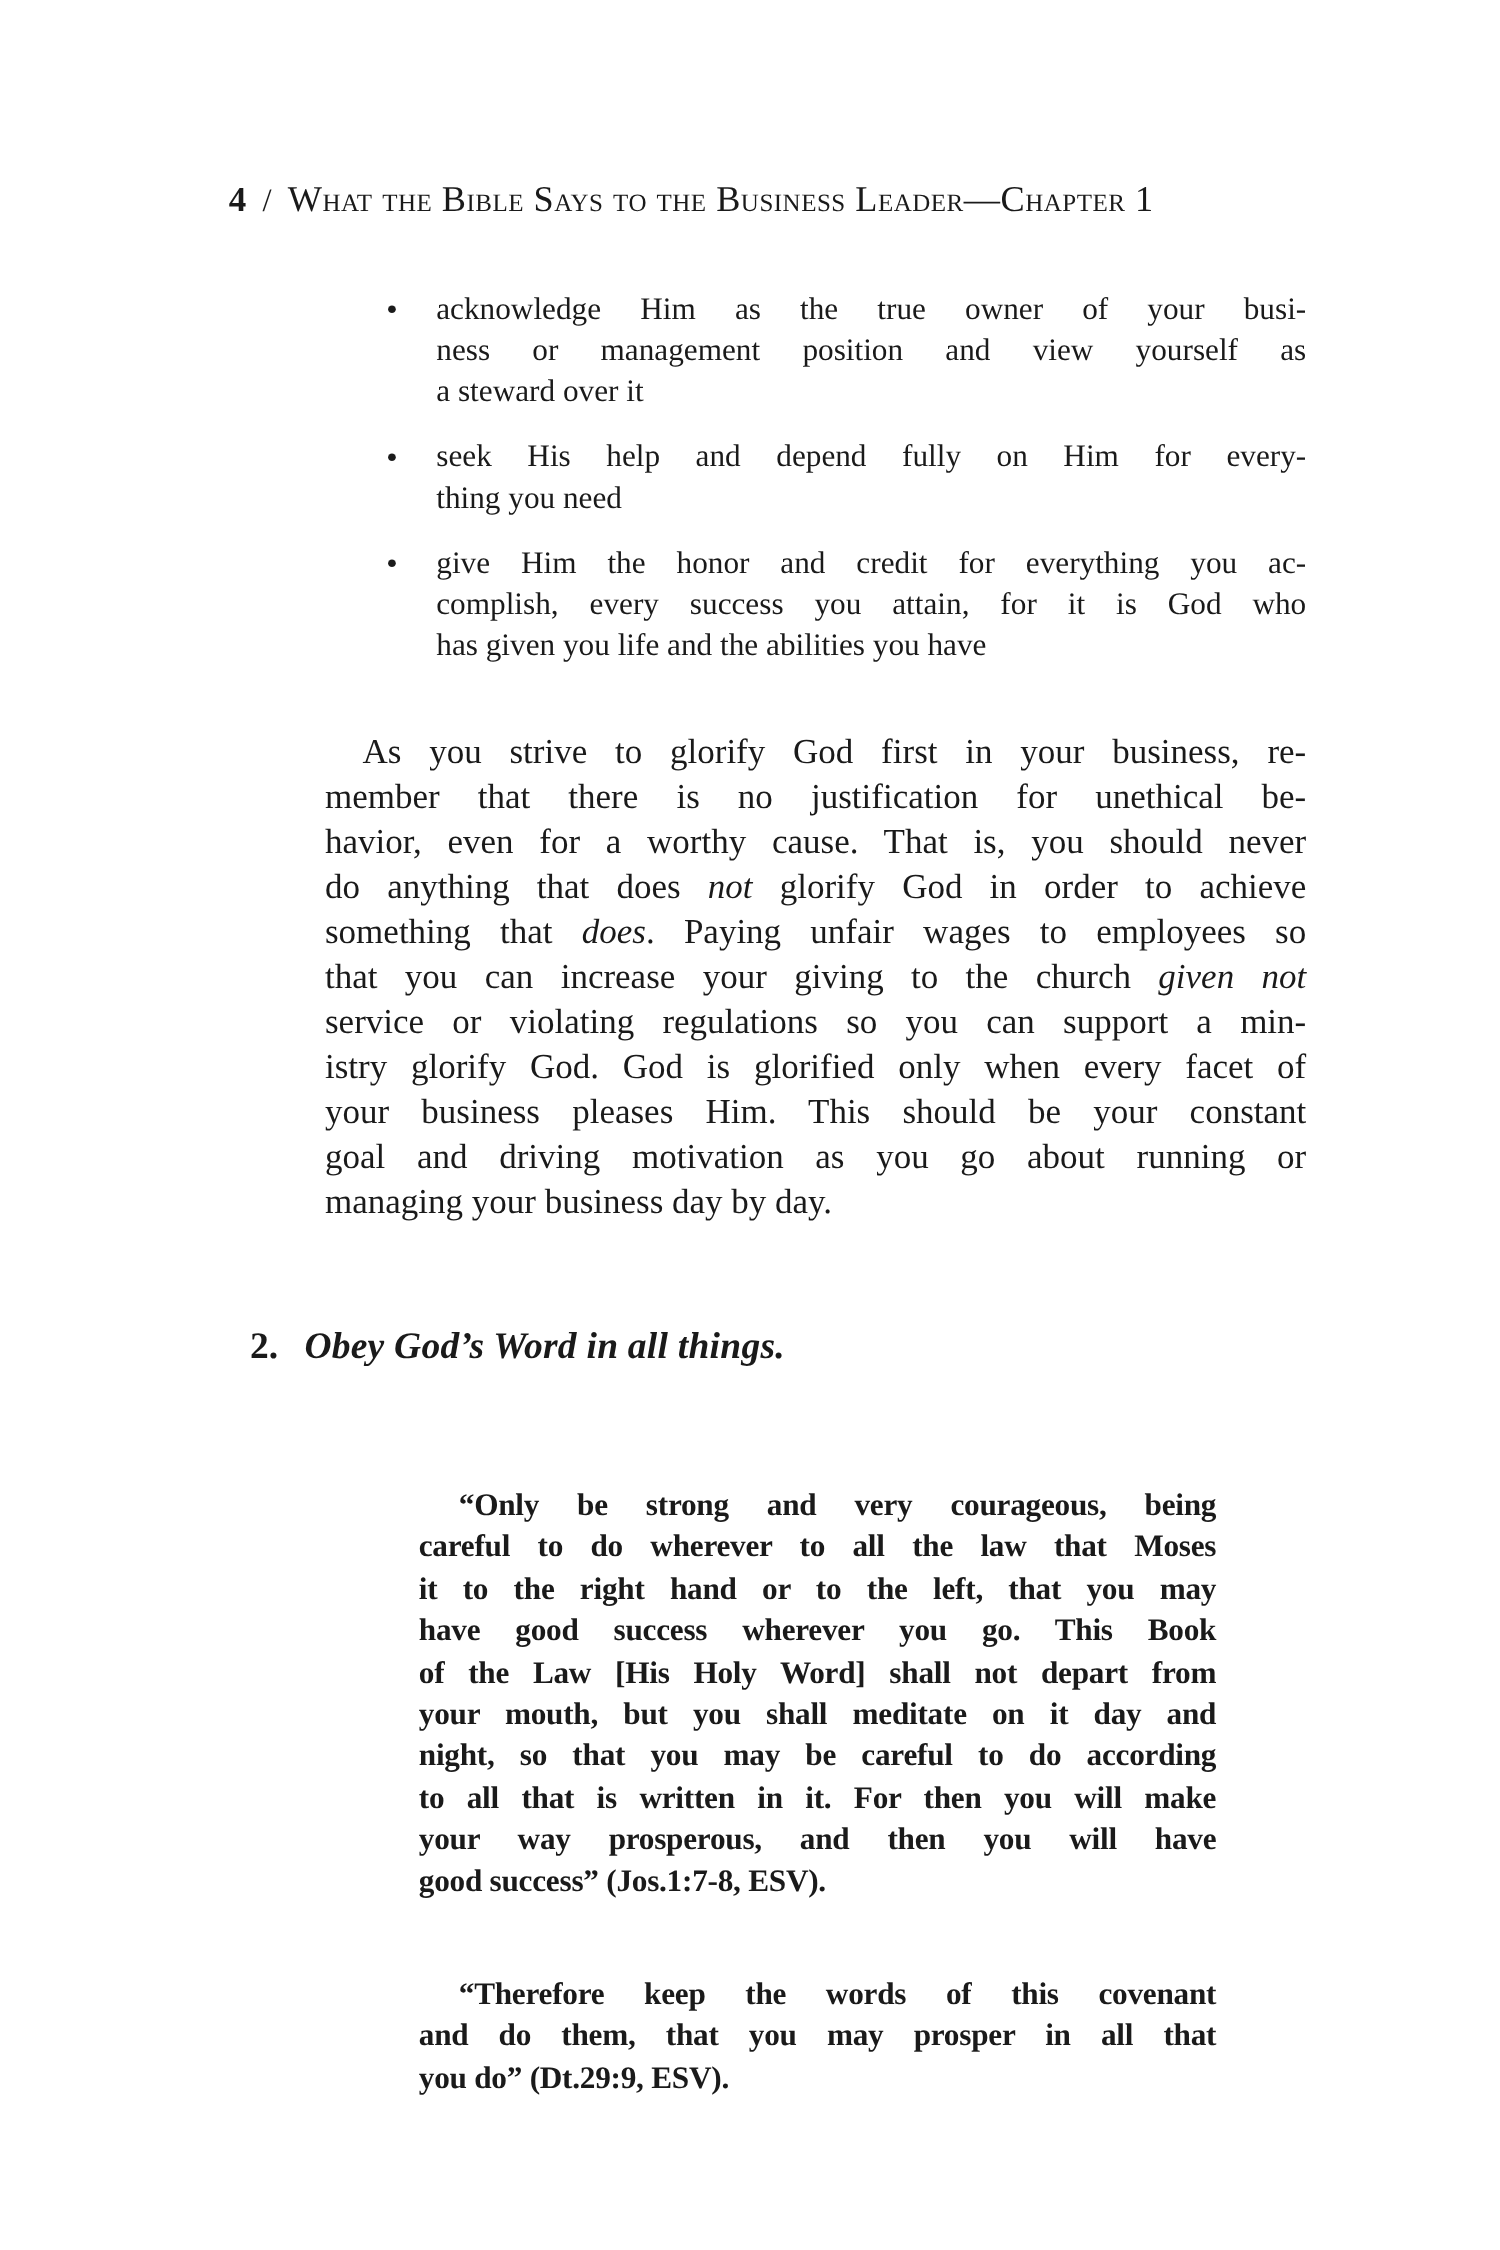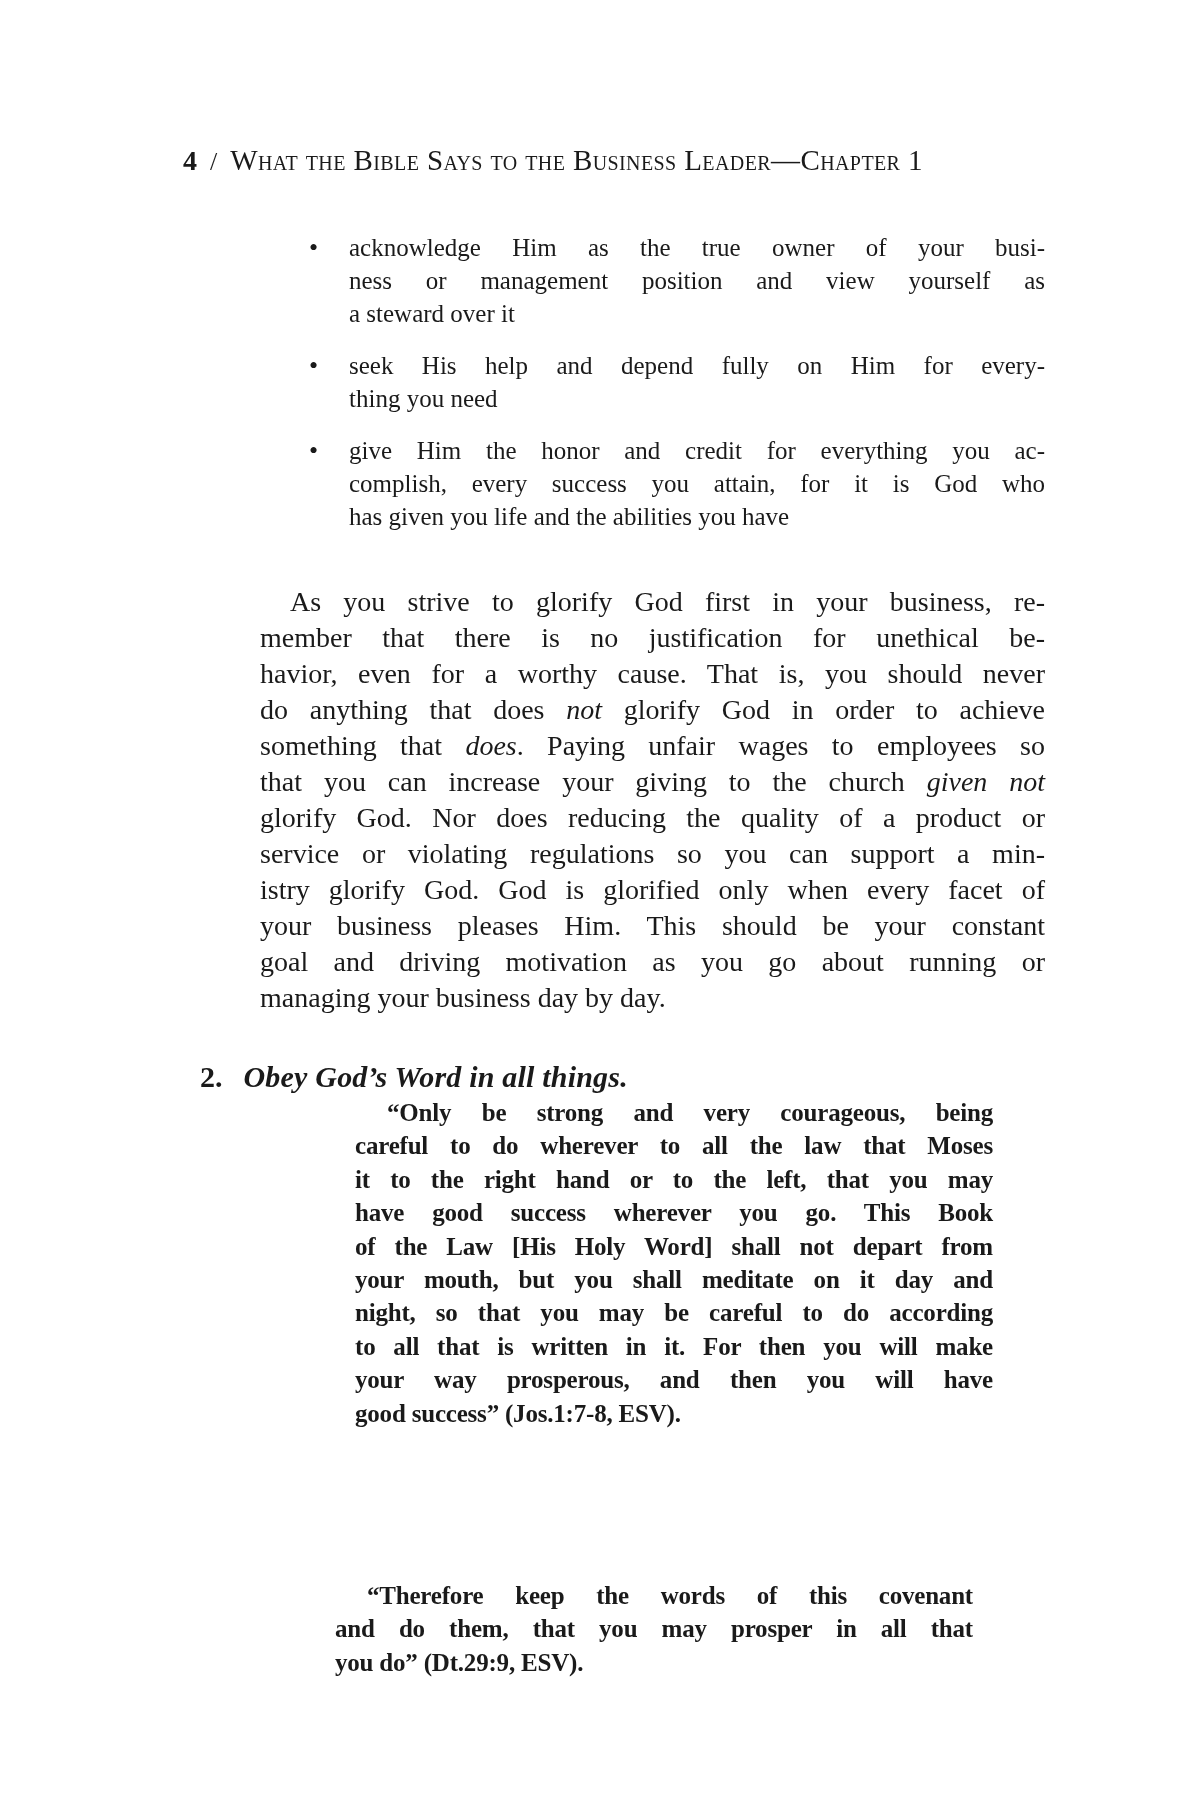--- a/index.html
+++ b/index.html
@@ -109,7 +109,6 @@
       <div class="tline">do anything that does <i>not</i> glorify God in order to achieve</div>
       <div class="tline">something that <i>does</i>. Paying unfair wages to employees so</div>
       <div class="tline">that you can increase your giving to the church <i>given not</i></div>
-      <div class="tline">glorify God. Nor does reducing the quality of a product or</div>
       <div class="tline">service or violating regulations so you can support a min-</div>
       <div class="tline">istry glorify God. God is glorified only when every facet of</div>
       <div class="tline">your business pleases Him. This should be your constant</div>

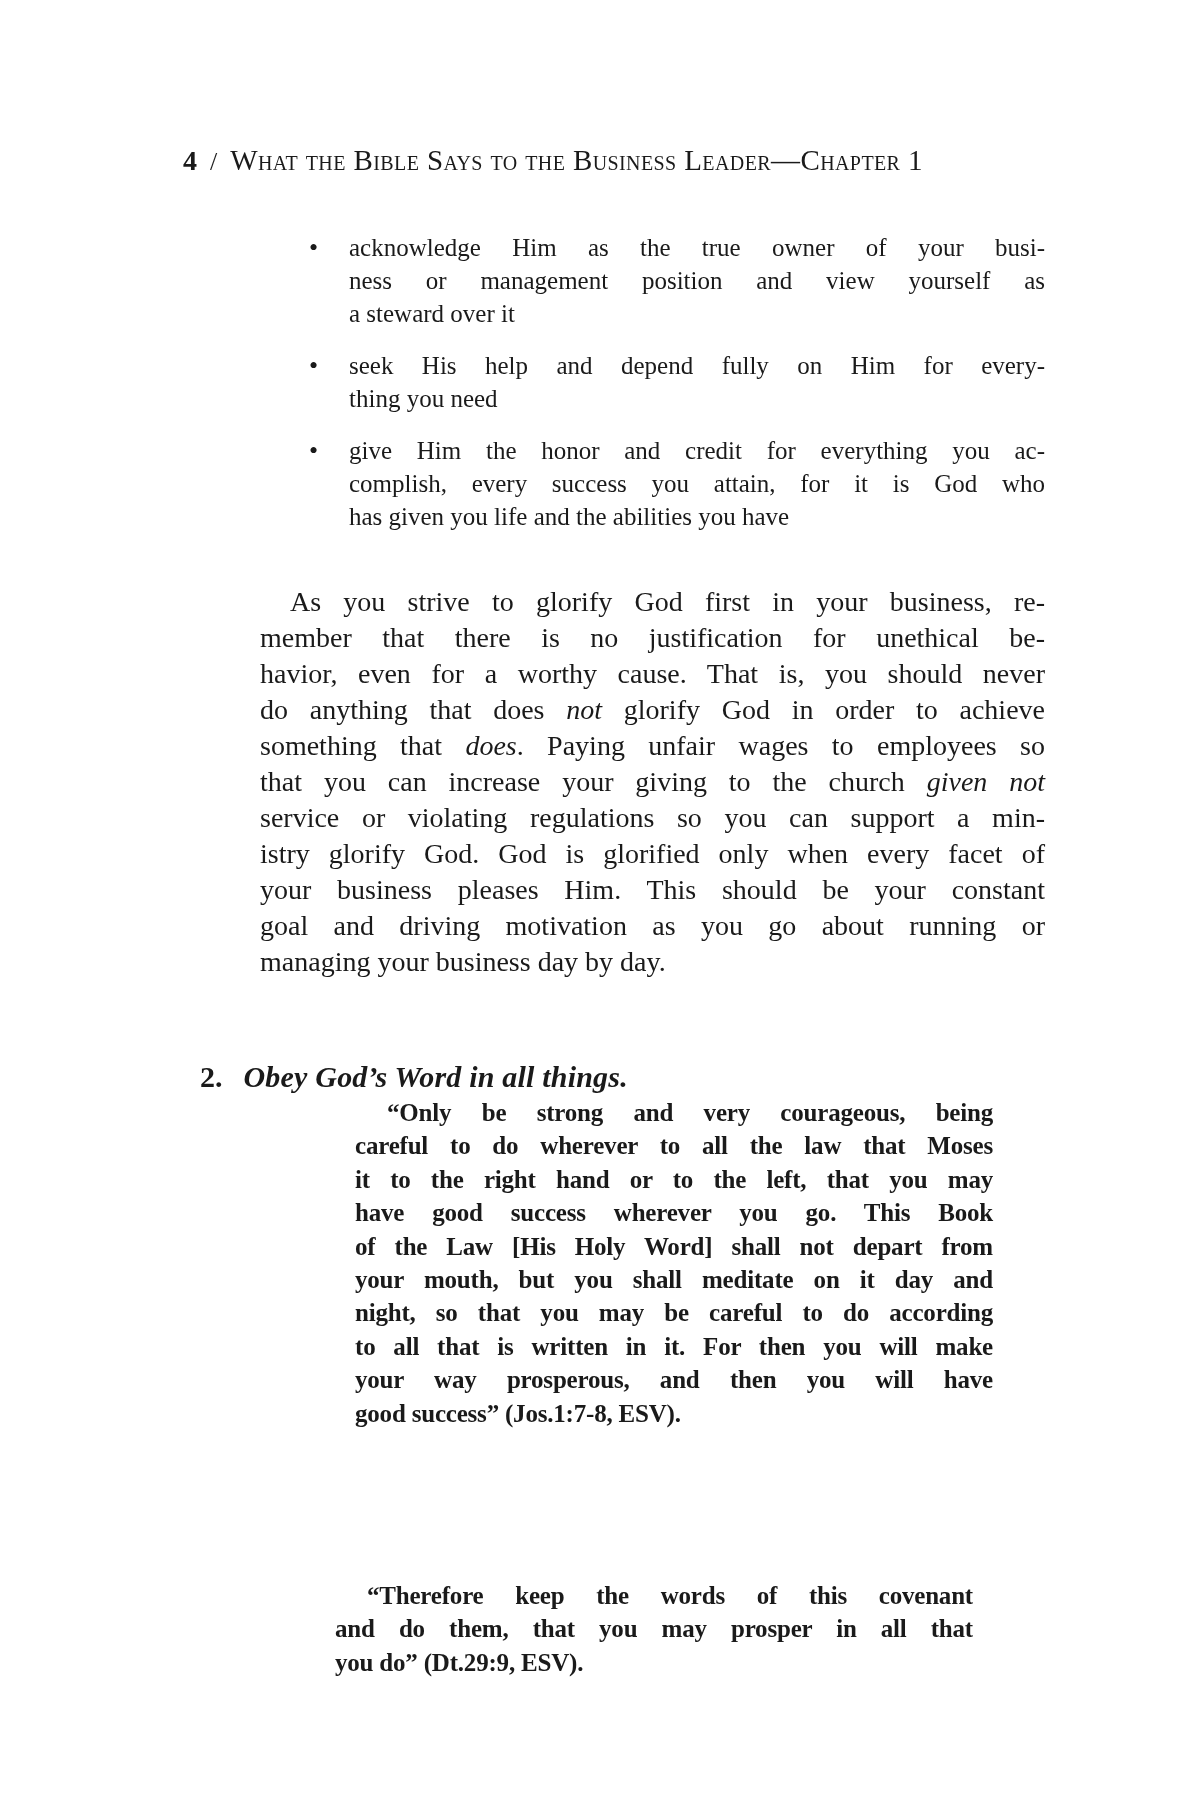--- a/index.html
+++ b/index.html
@@ -62,7 +62,7 @@
     letter-spacing:-0.2px;
   }
   .quote .tline:first-child { padding-left:32px; }
-  .q1 { top:1096px;margin-left:20px; }
+  .q1 { top:1188px; }
   .q2 { top:1579px; }
 </style>
 </head>

